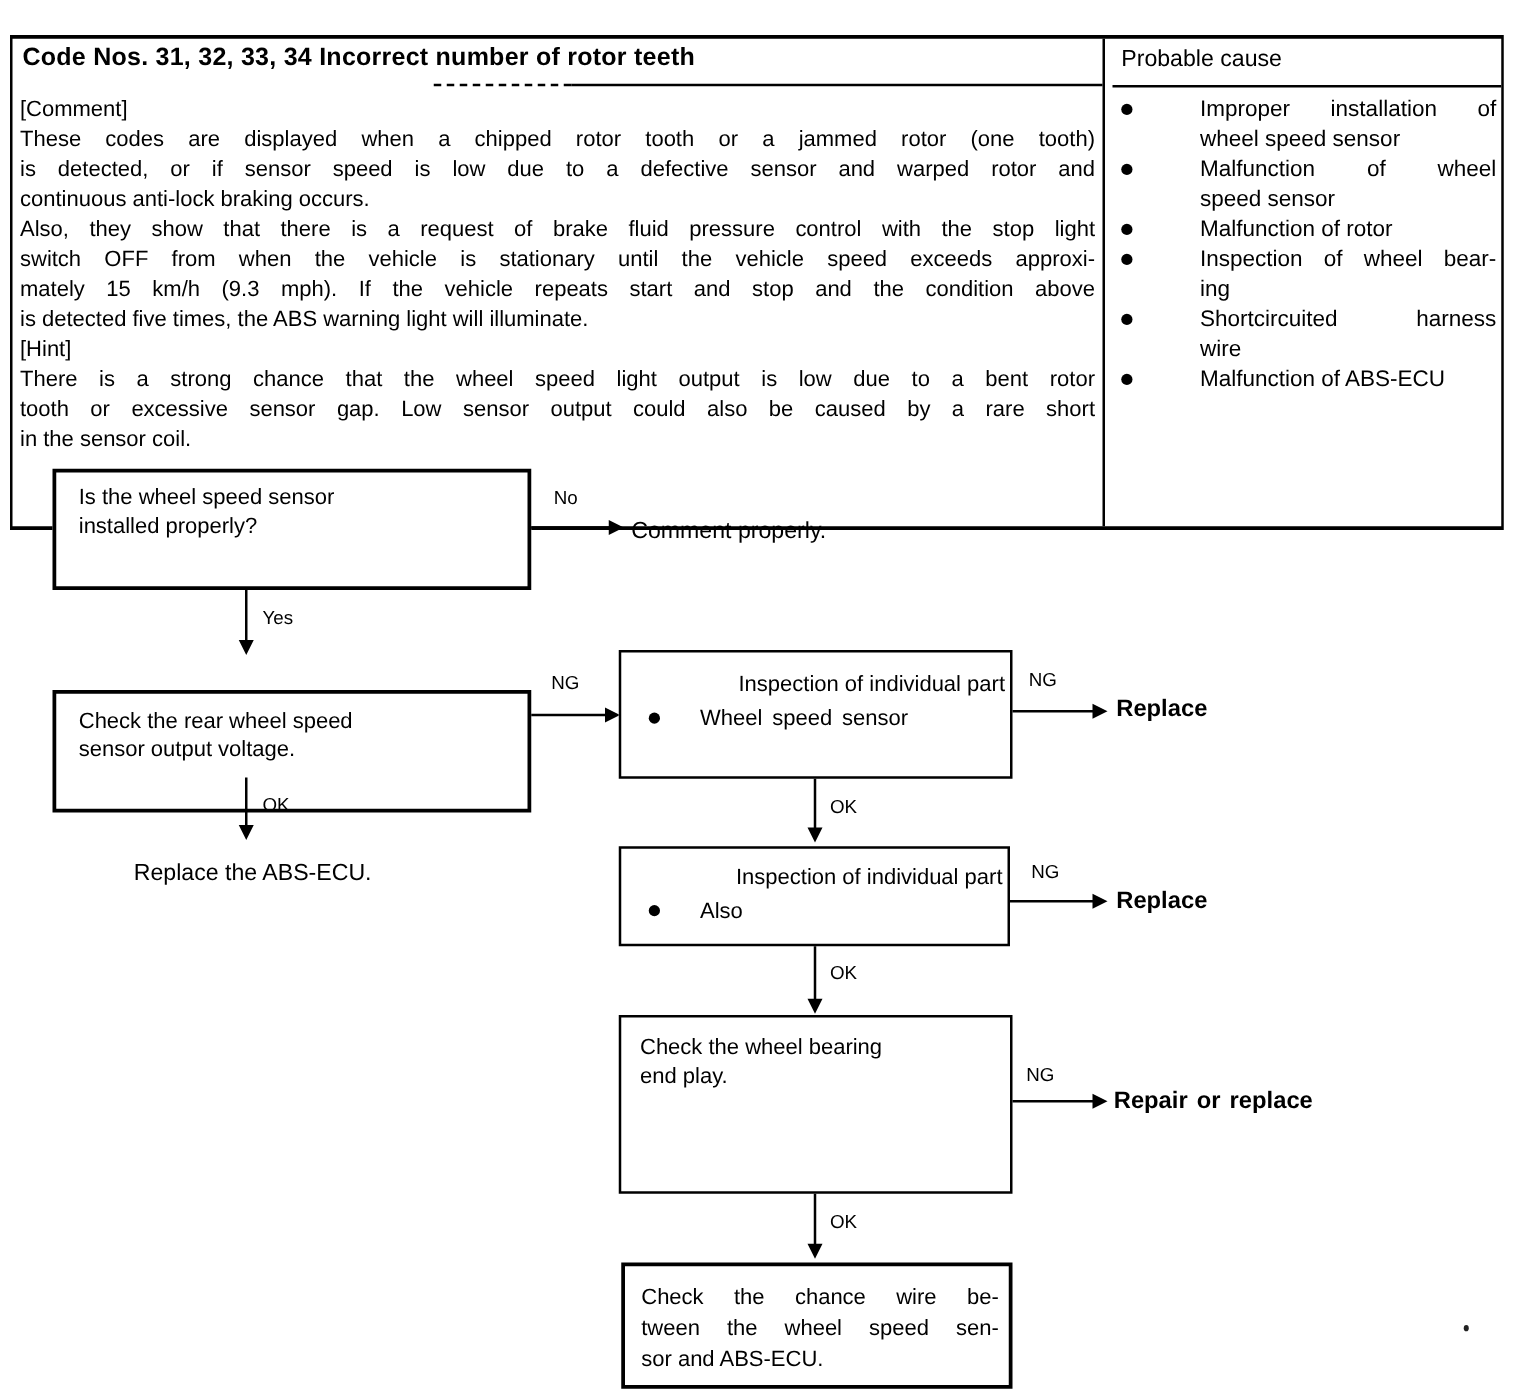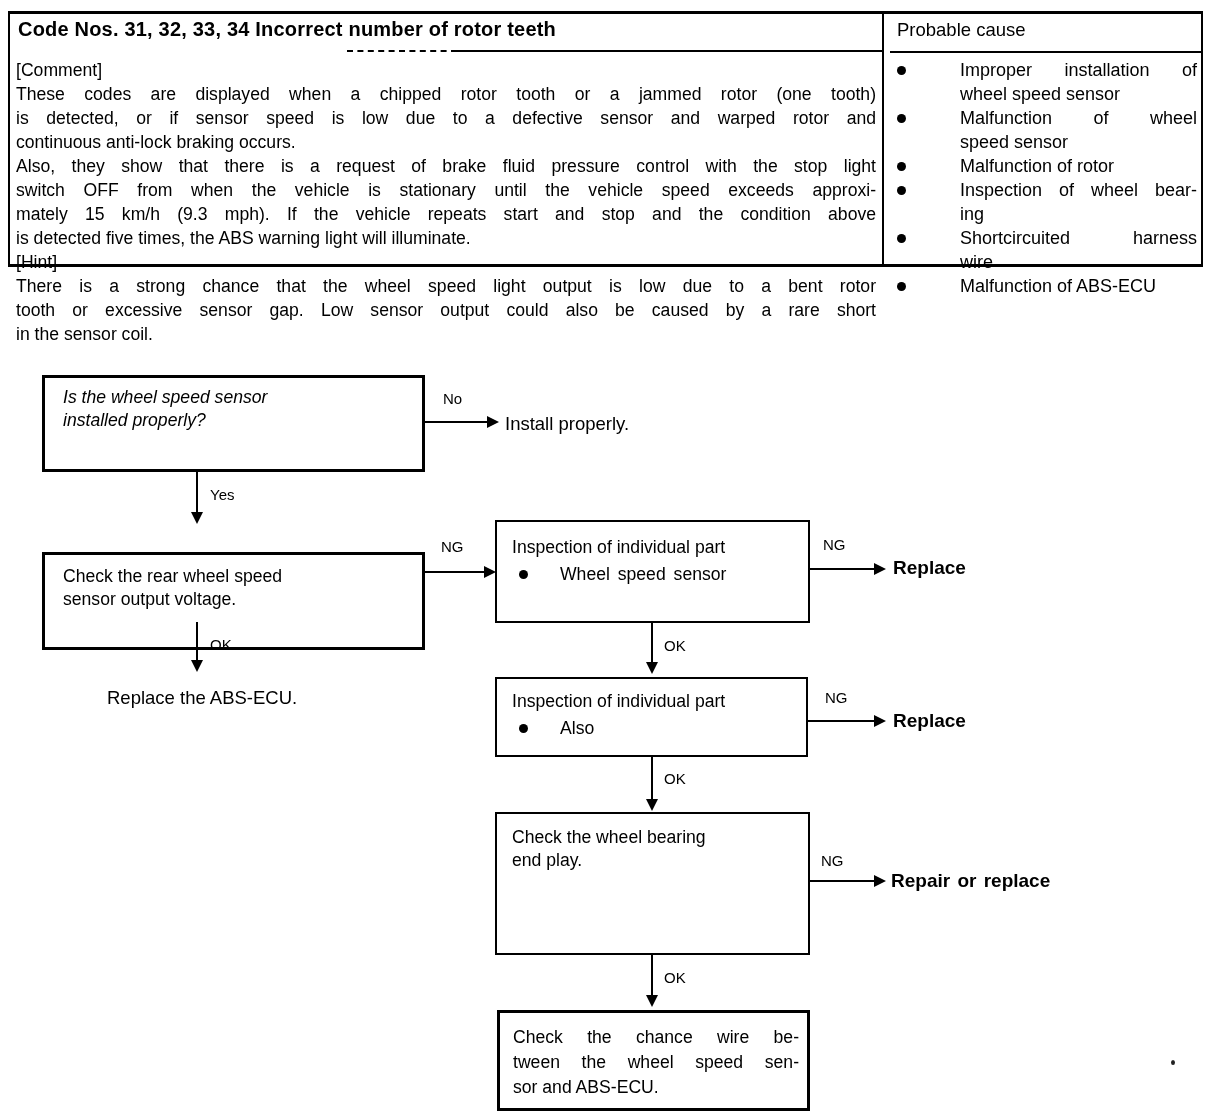--- a/index.html
+++ b/index.html
@@ -10,7 +10,7 @@
   }
   .abs{position:absolute;box-sizing:border-box;}
   
-  .dtable{left:8px;top:11px;width:1195px;height:256px;border:2px solid #000;border-top-width:3px;border-bottom-width:3px;background:#fff;}
+  .dtable{left:8px;top:28px;width:1195px;height:396px;border:2px solid #000;border-top-width:3px;border-bottom-width:3px;background:#fff;}
   .vdivider{left:872px;top:0;width:2px;height:100%;background:#000;}
   .hsep{height:2px;background:#000;}
   .hsep-dash{height:0;border-top:2px dashed #000;background:none;}

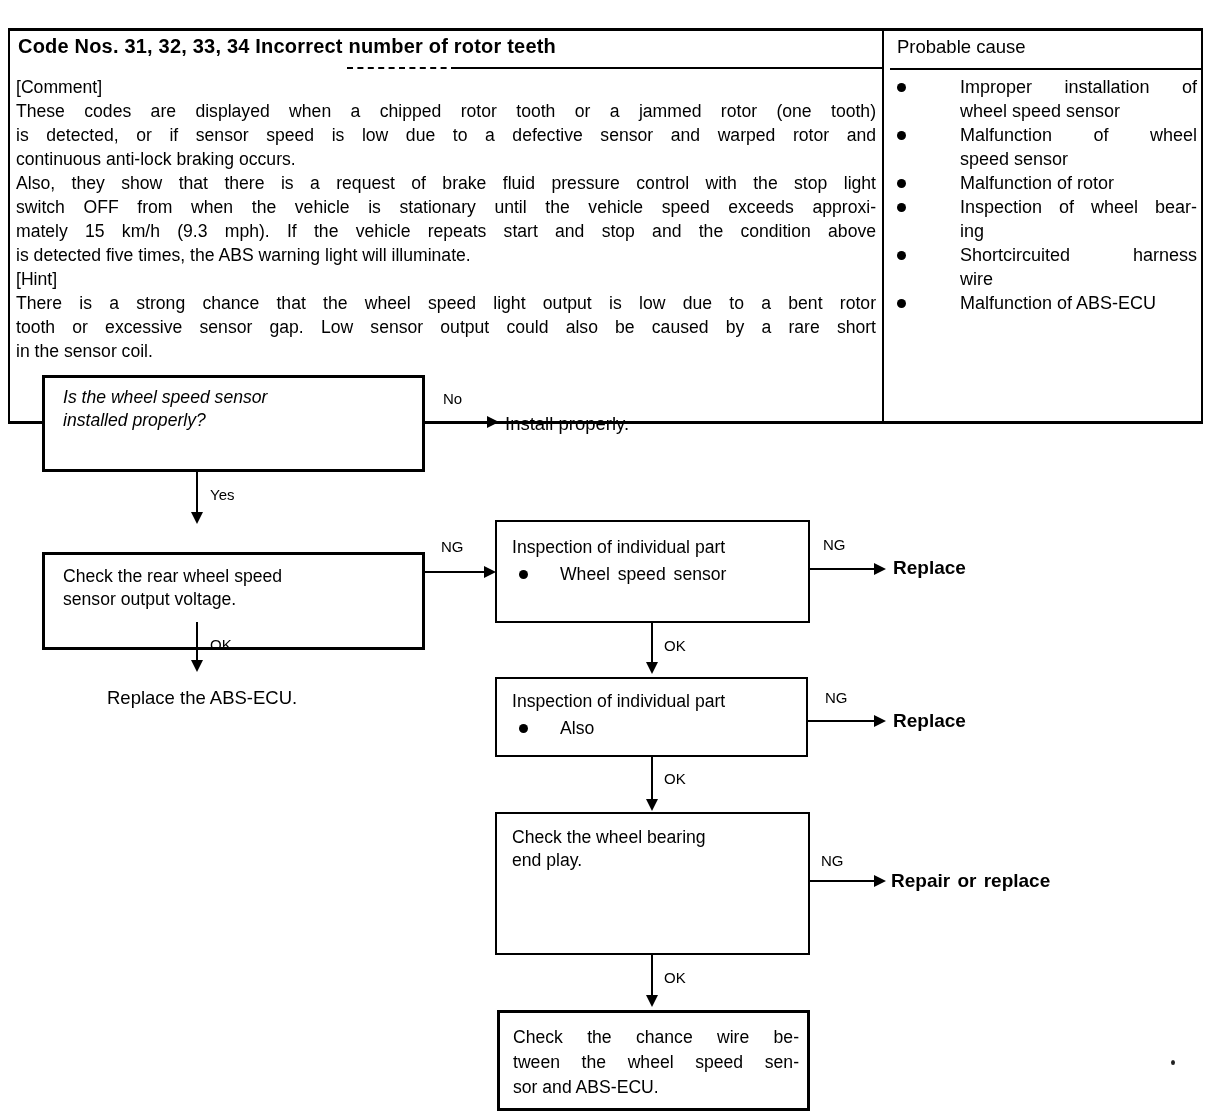--- a/index.html
+++ b/index.html
@@ -116,7 +116,7 @@
       </div>
   </div>
 
-  <div class="abs fbox" style="left:42px;top:375px;width:383px;height:97px;padding:8px 10px 0 18px;font-style:italic;">
+  <div class="abs fbox" style="left:42px;top:375px;width:383px;height:97px;padding:8px 10px 0 18px;">
     <div>
         <div class="tline">Is the wheel speed sensor</div>
         <div class="tline">installed properly?</div>

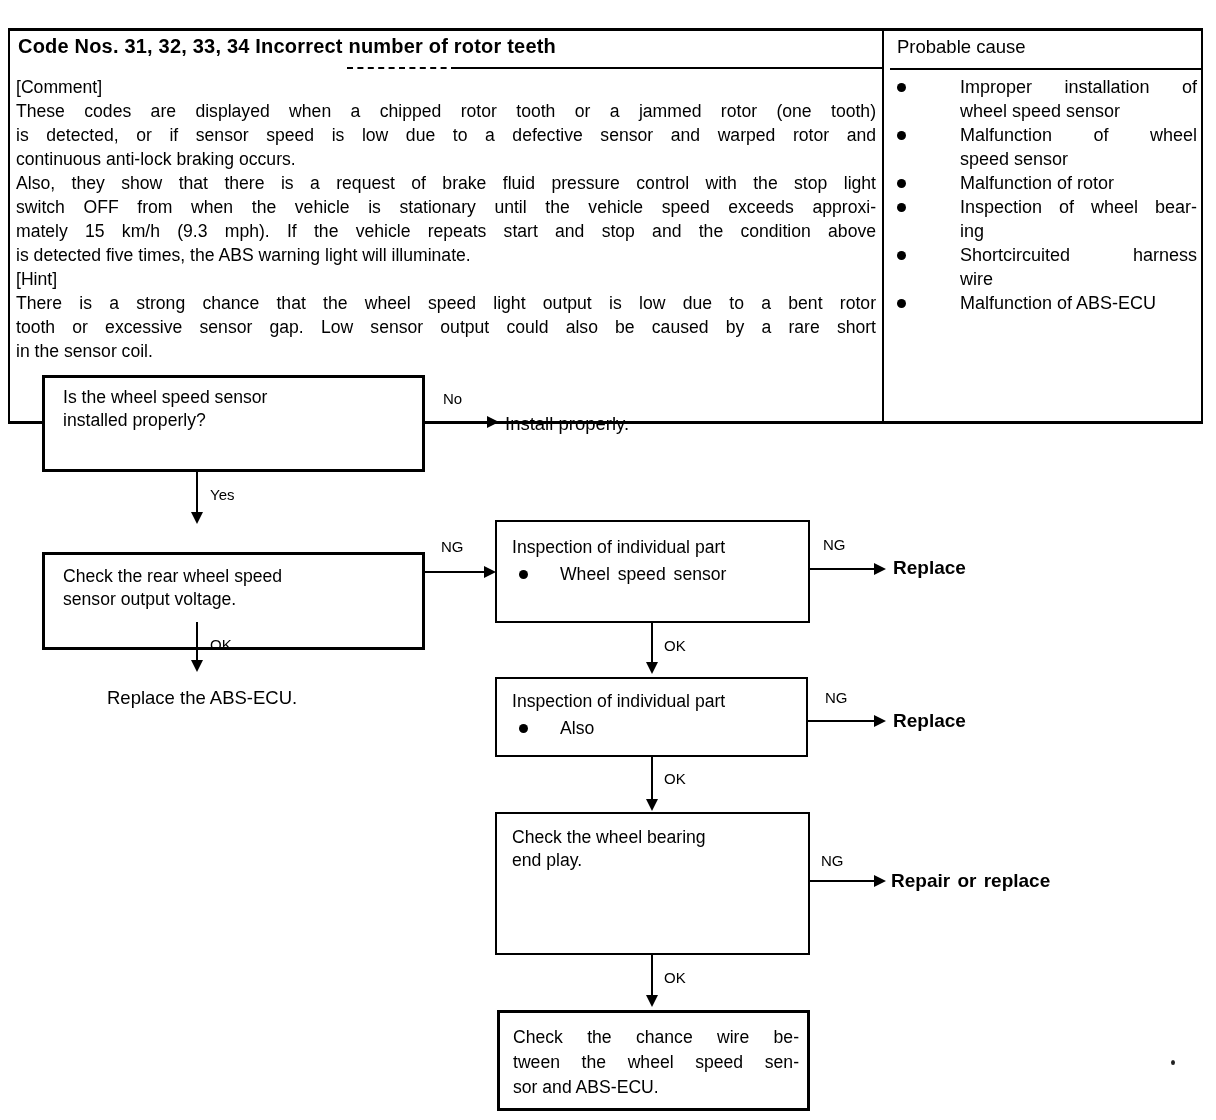--- a/index.html
+++ b/index.html
@@ -126,7 +126,7 @@
   <div class="abs lbl" style="left:443px;top:390px;">No</div>
   <div class="abs hline" style="left:425px;top:421px;width:64px;"></div>
   <div class="abs head-r" style="left:487px;top:416px;"></div>
-  <div class="abs result" style="left:505px;top:413px;">Install properly.</div>
+  <div class="abs result" style="left:505px;top:413px;">Comment properly.</div>
 
   <div class="abs vline" style="left:196px;top:472px;height:41px;"></div>
   <div class="abs head-d" style="left:191px;top:512px;"></div>

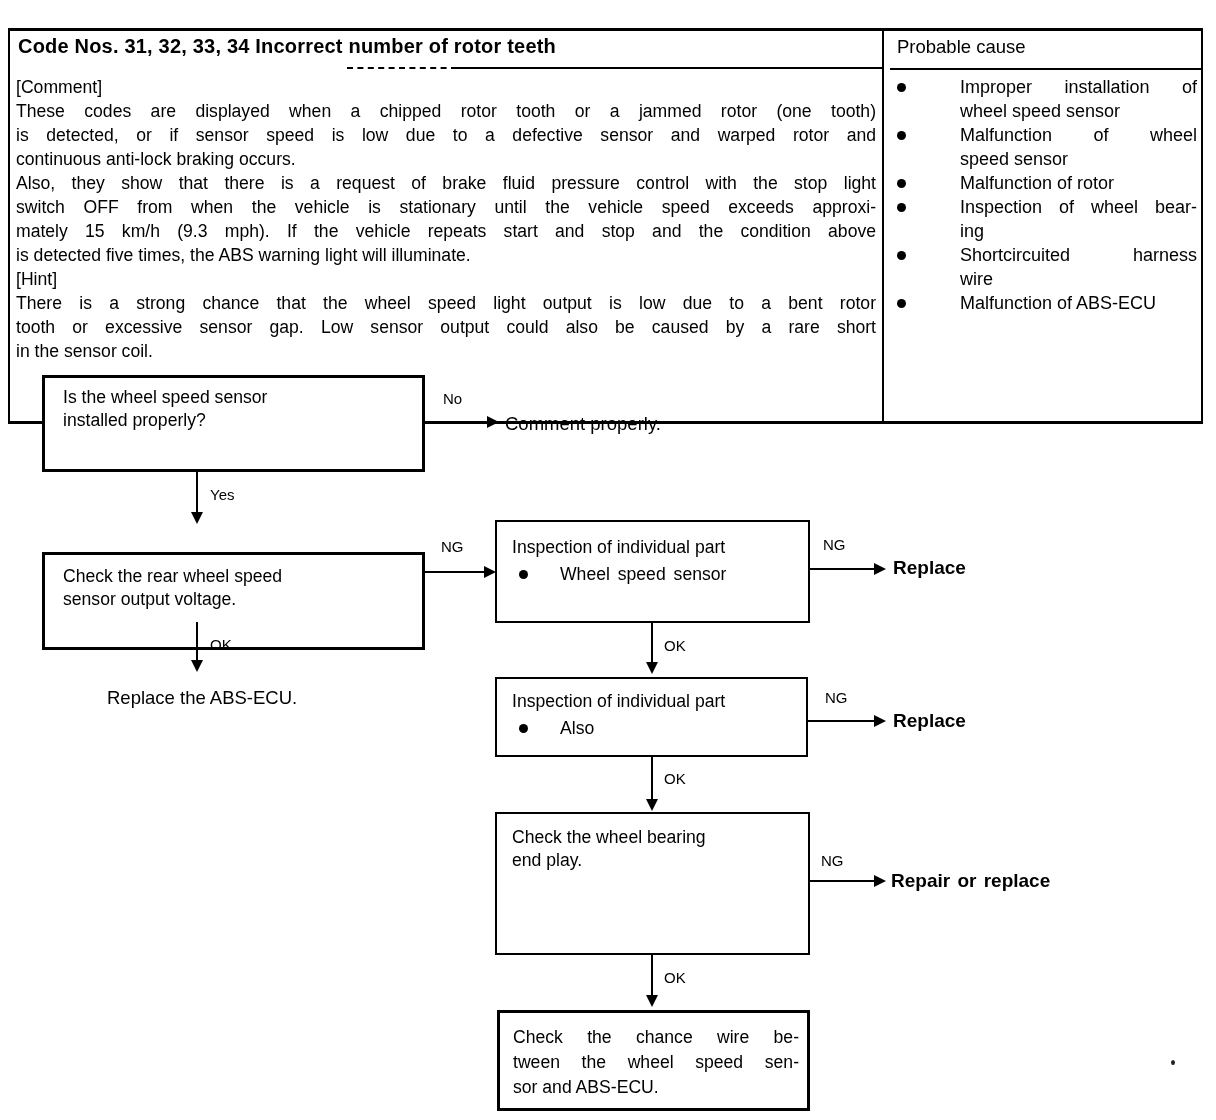--- a/index.html
+++ b/index.html
@@ -26,7 +26,7 @@
   
   .fbox{border:3px solid #000;background:#fff;font-size:17.6px;line-height:23px;}
   .fbox2{border-width:2px;}
-  .ititle{white-space:nowrap;}
+  .ititle{white-space:nowrap;text-align:right;}
   .ibullet{position:relative;margin-top:4px;}
   .ibullet .dot{position:absolute;left:7px;top:7px;width:9px;height:9px;border-radius:50%;background:#000;}
   .ibullet .btxt{margin-left:48px;word-spacing:3px;white-space:nowrap;}

